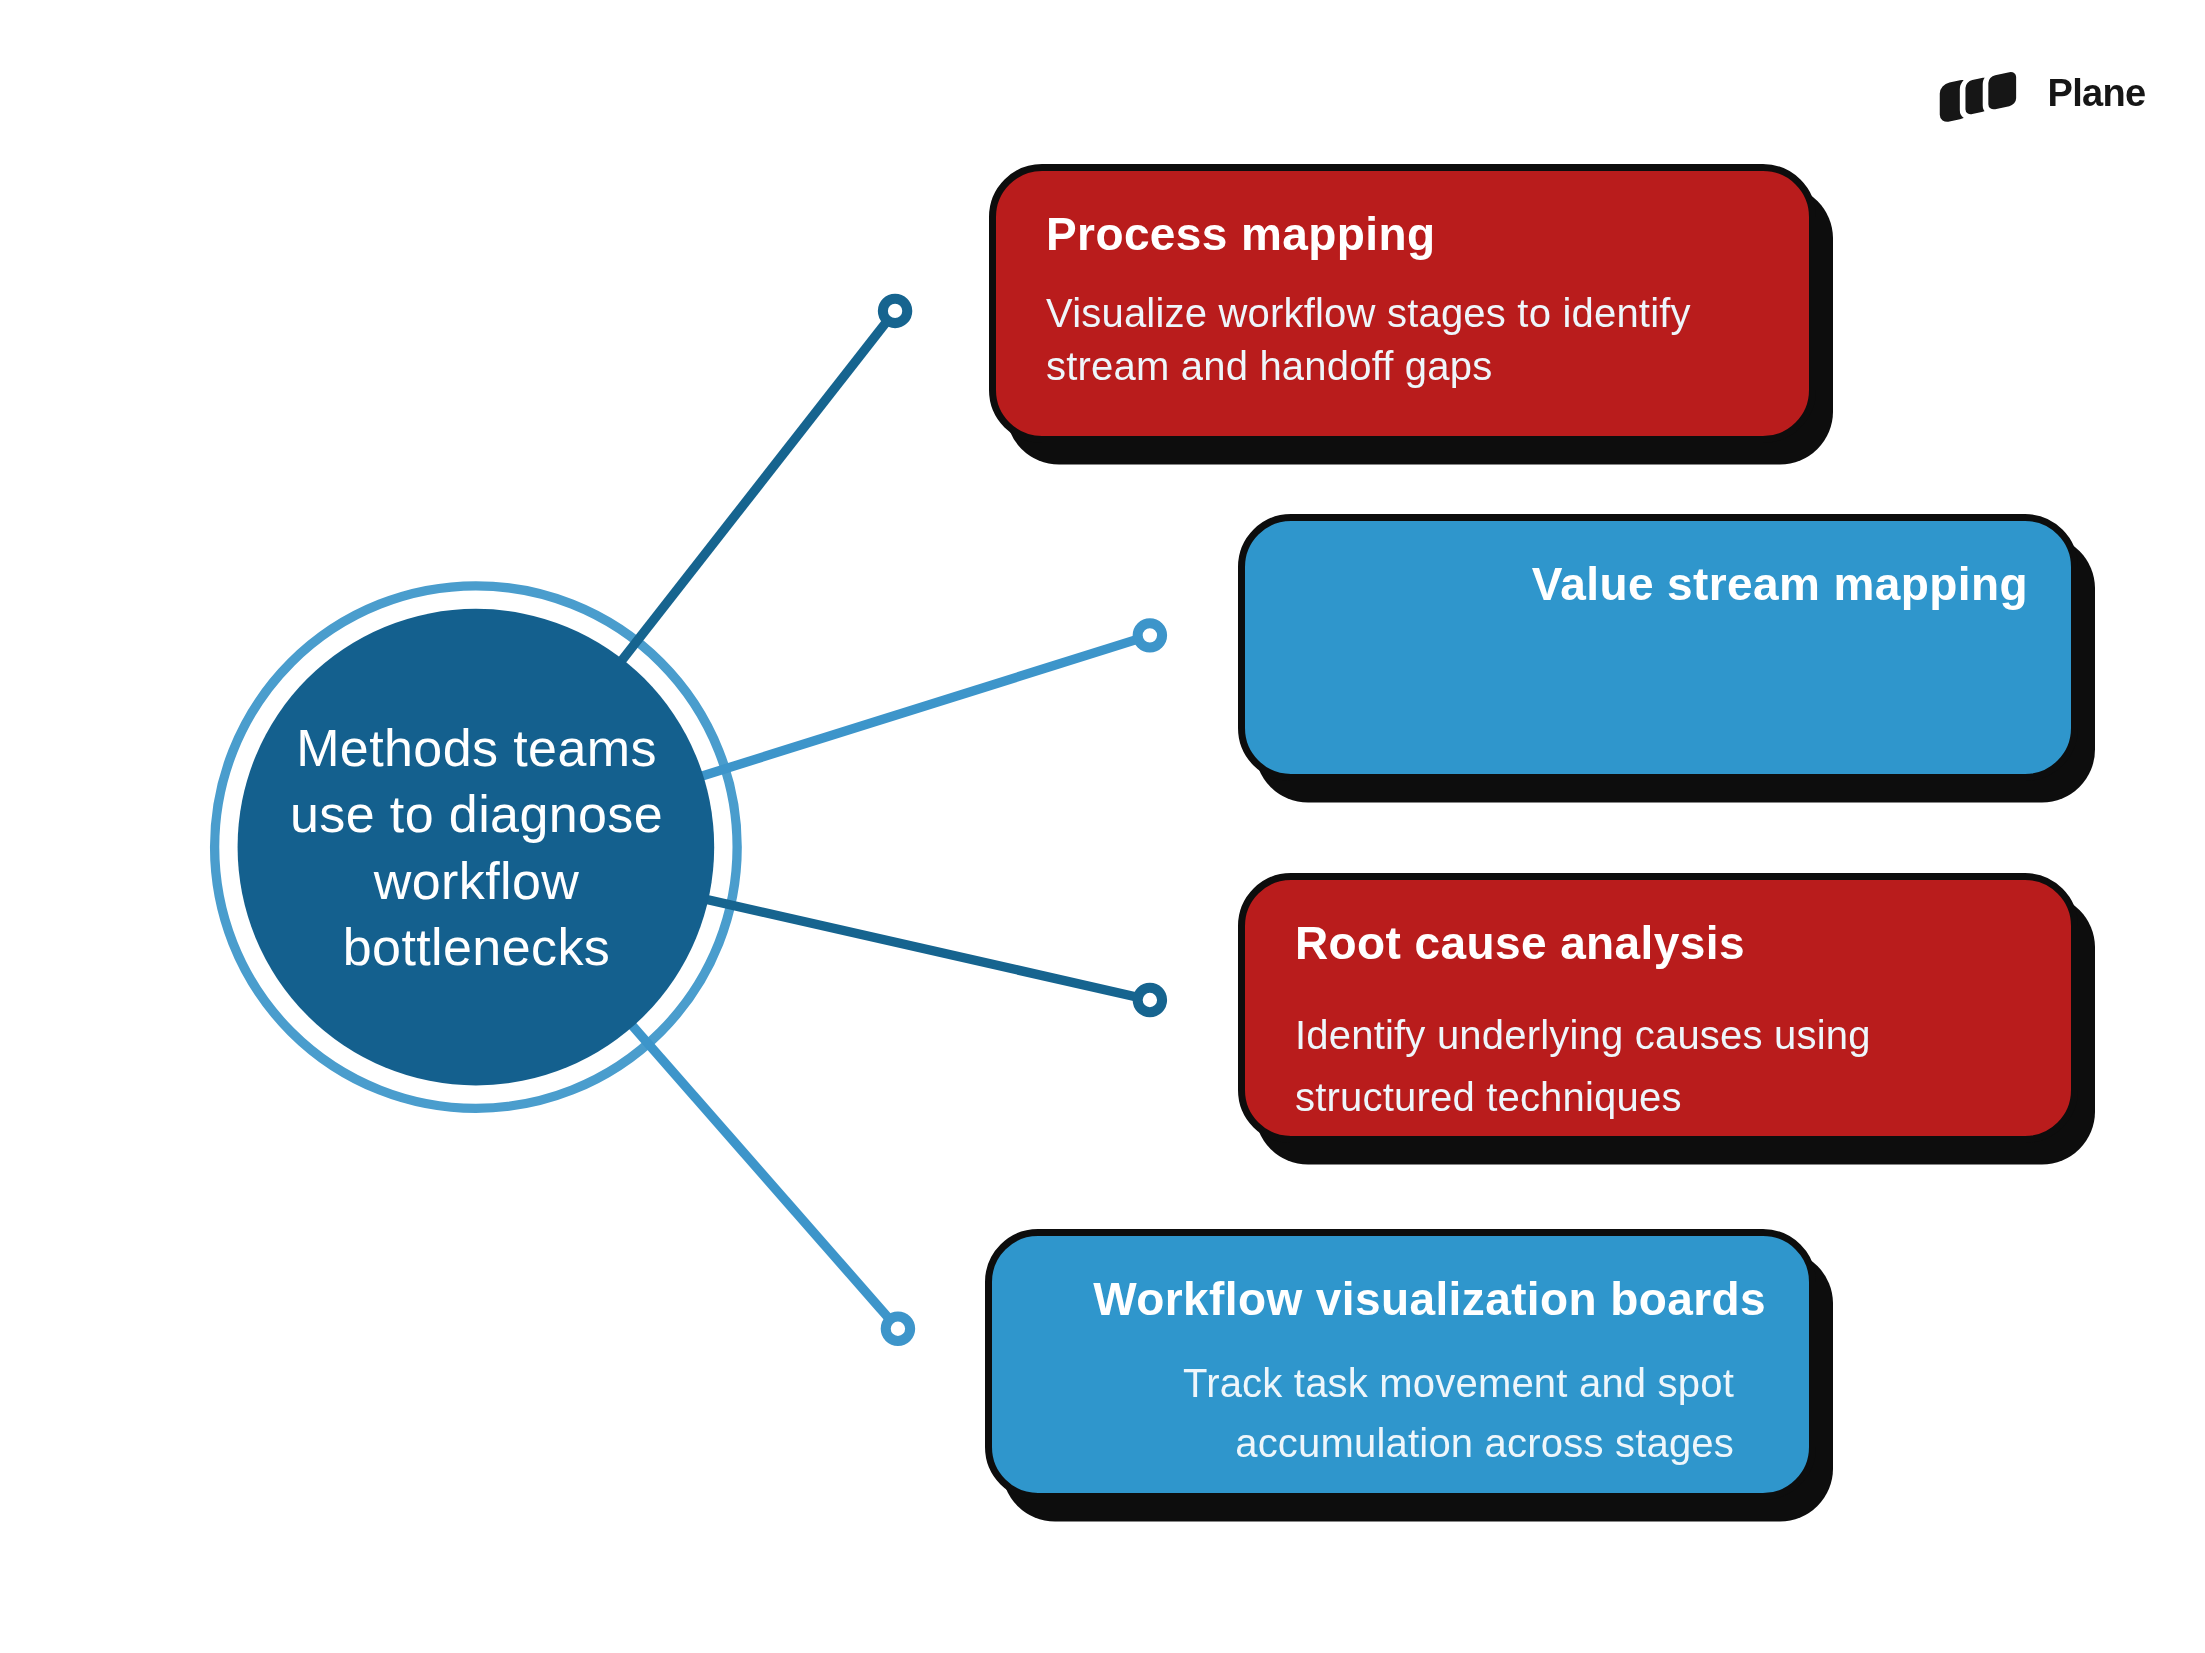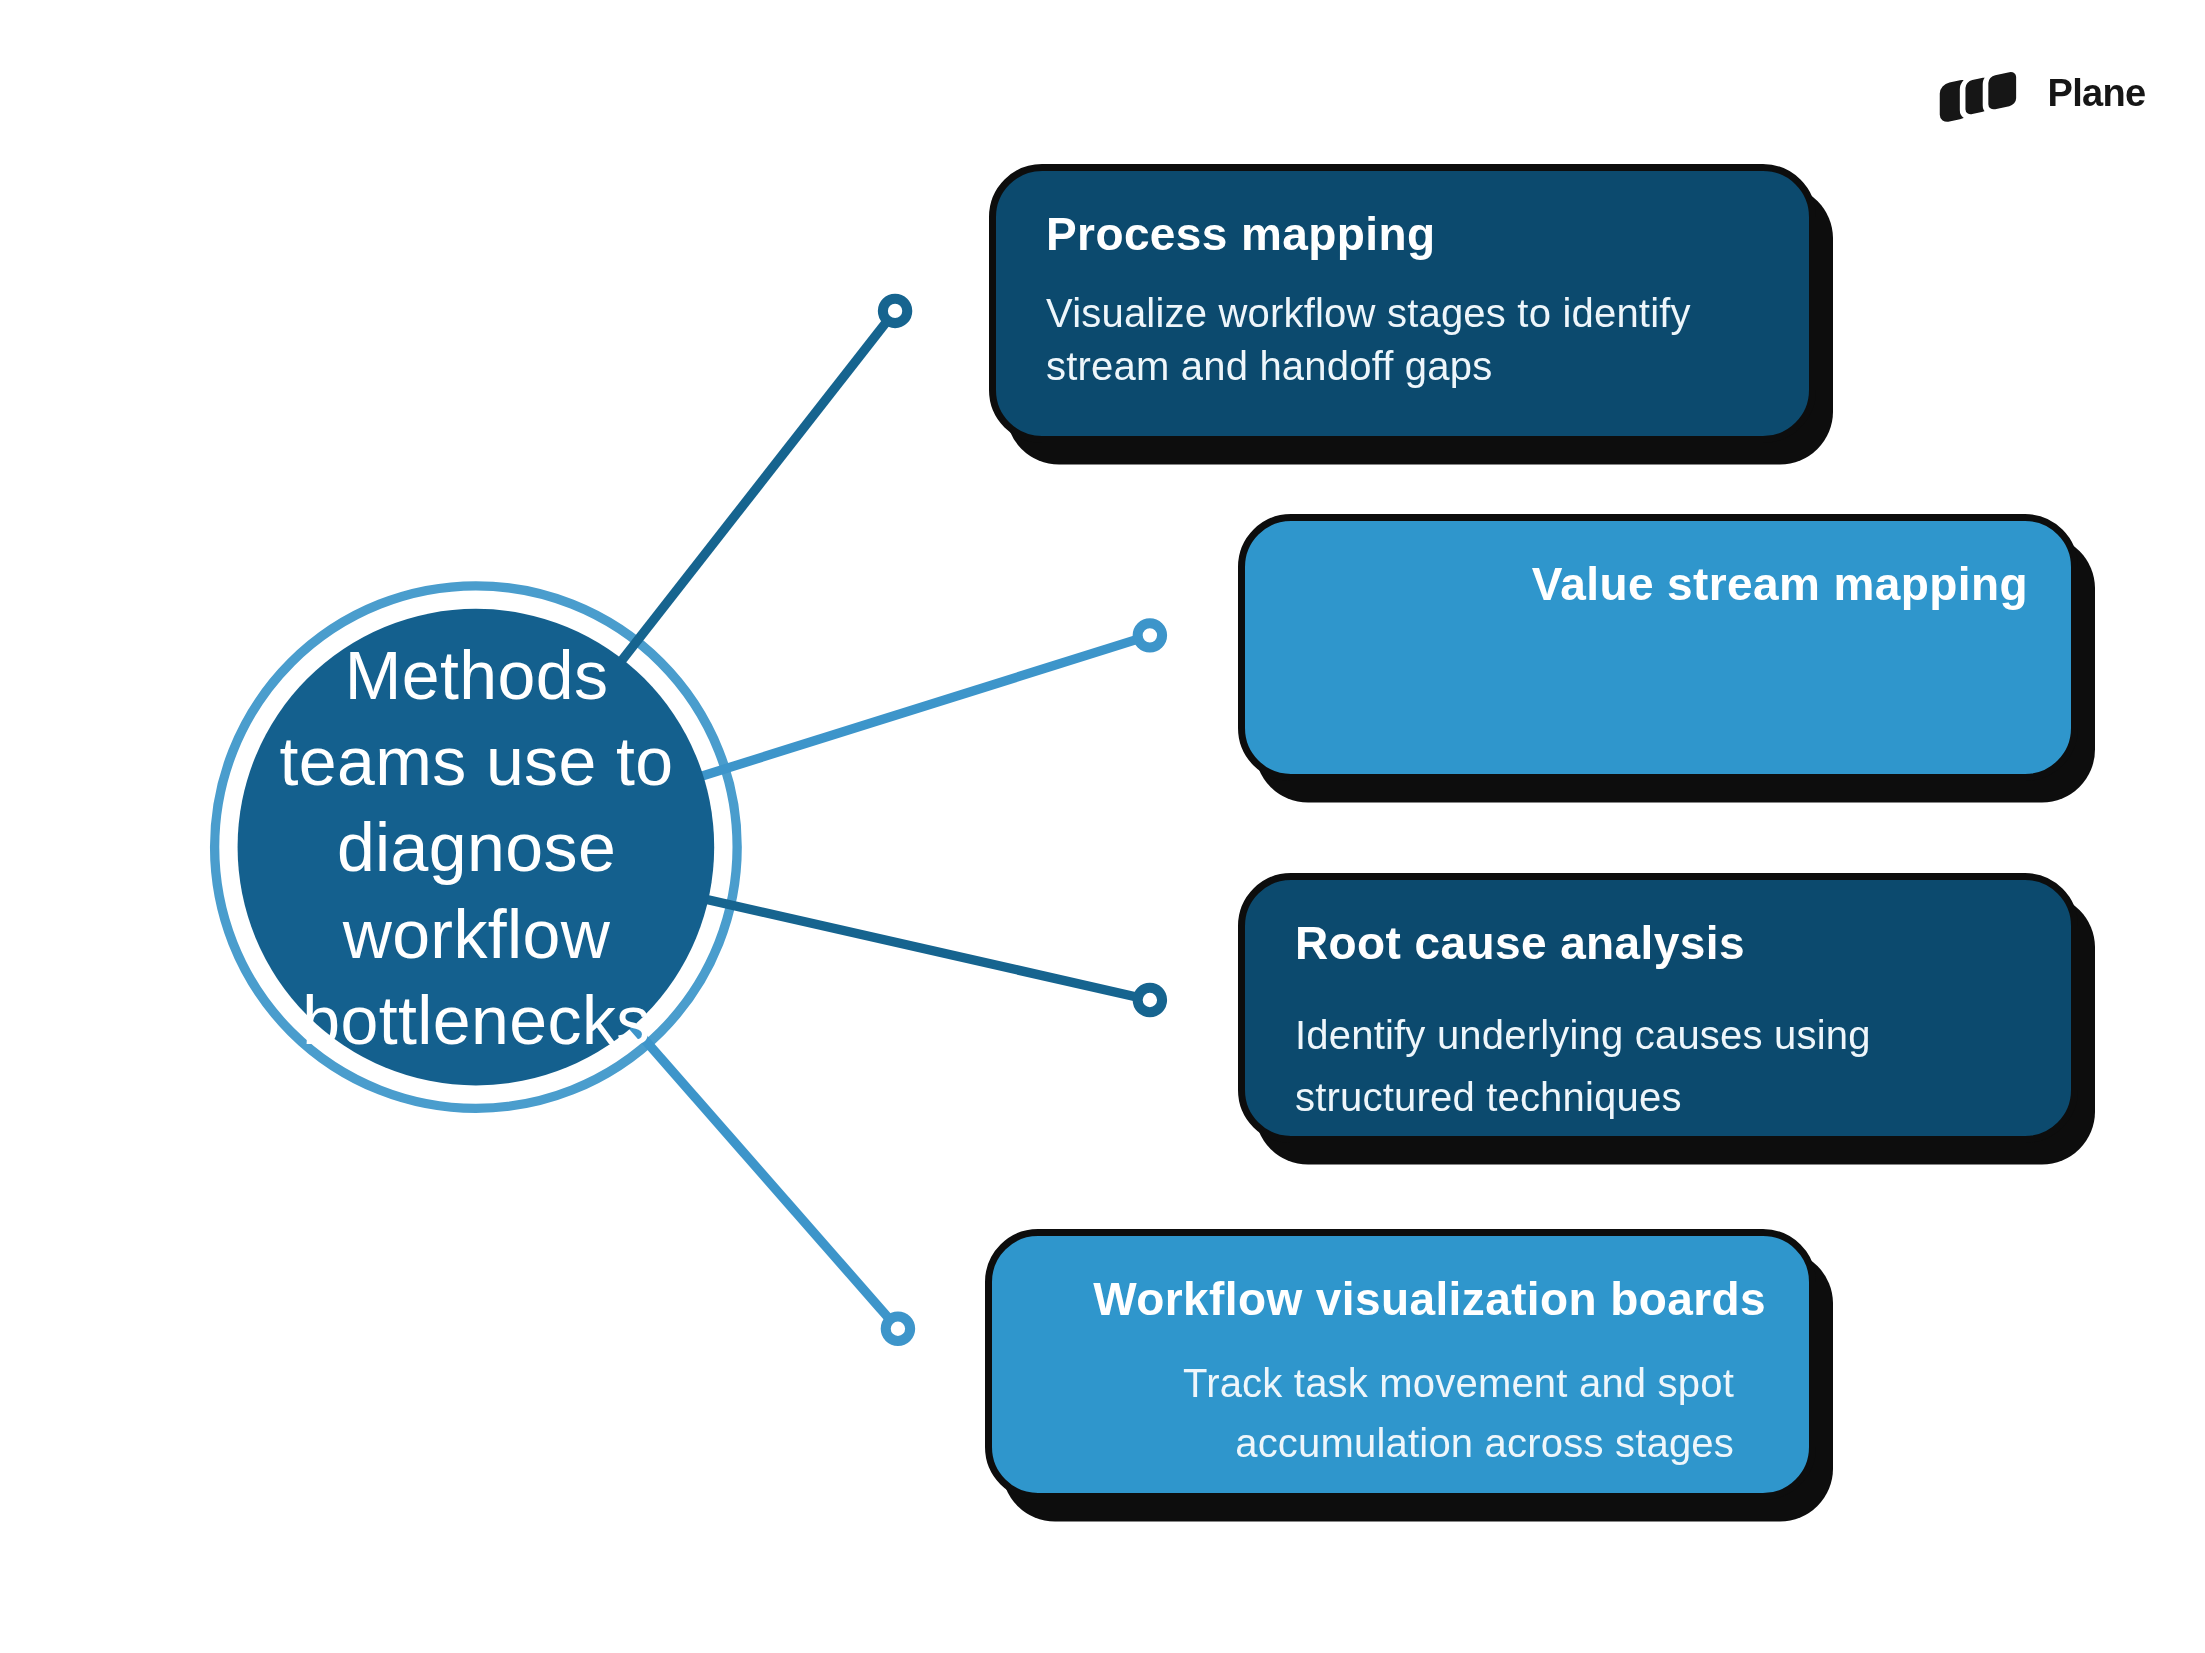--- a/index.html
+++ b/index.html
@@ -53,7 +53,7 @@
     box-shadow: 17px 21.5px 0 #0d0d0d;
     padding: 37px 43px 37px 50px;
   }
-  .card.dark  { background: #0c4a6e; }
+  .card.dark  { background: #b91c1c; }
   .card.light { background: #2F96CC; text-align: right; }
 
   .card h2 {

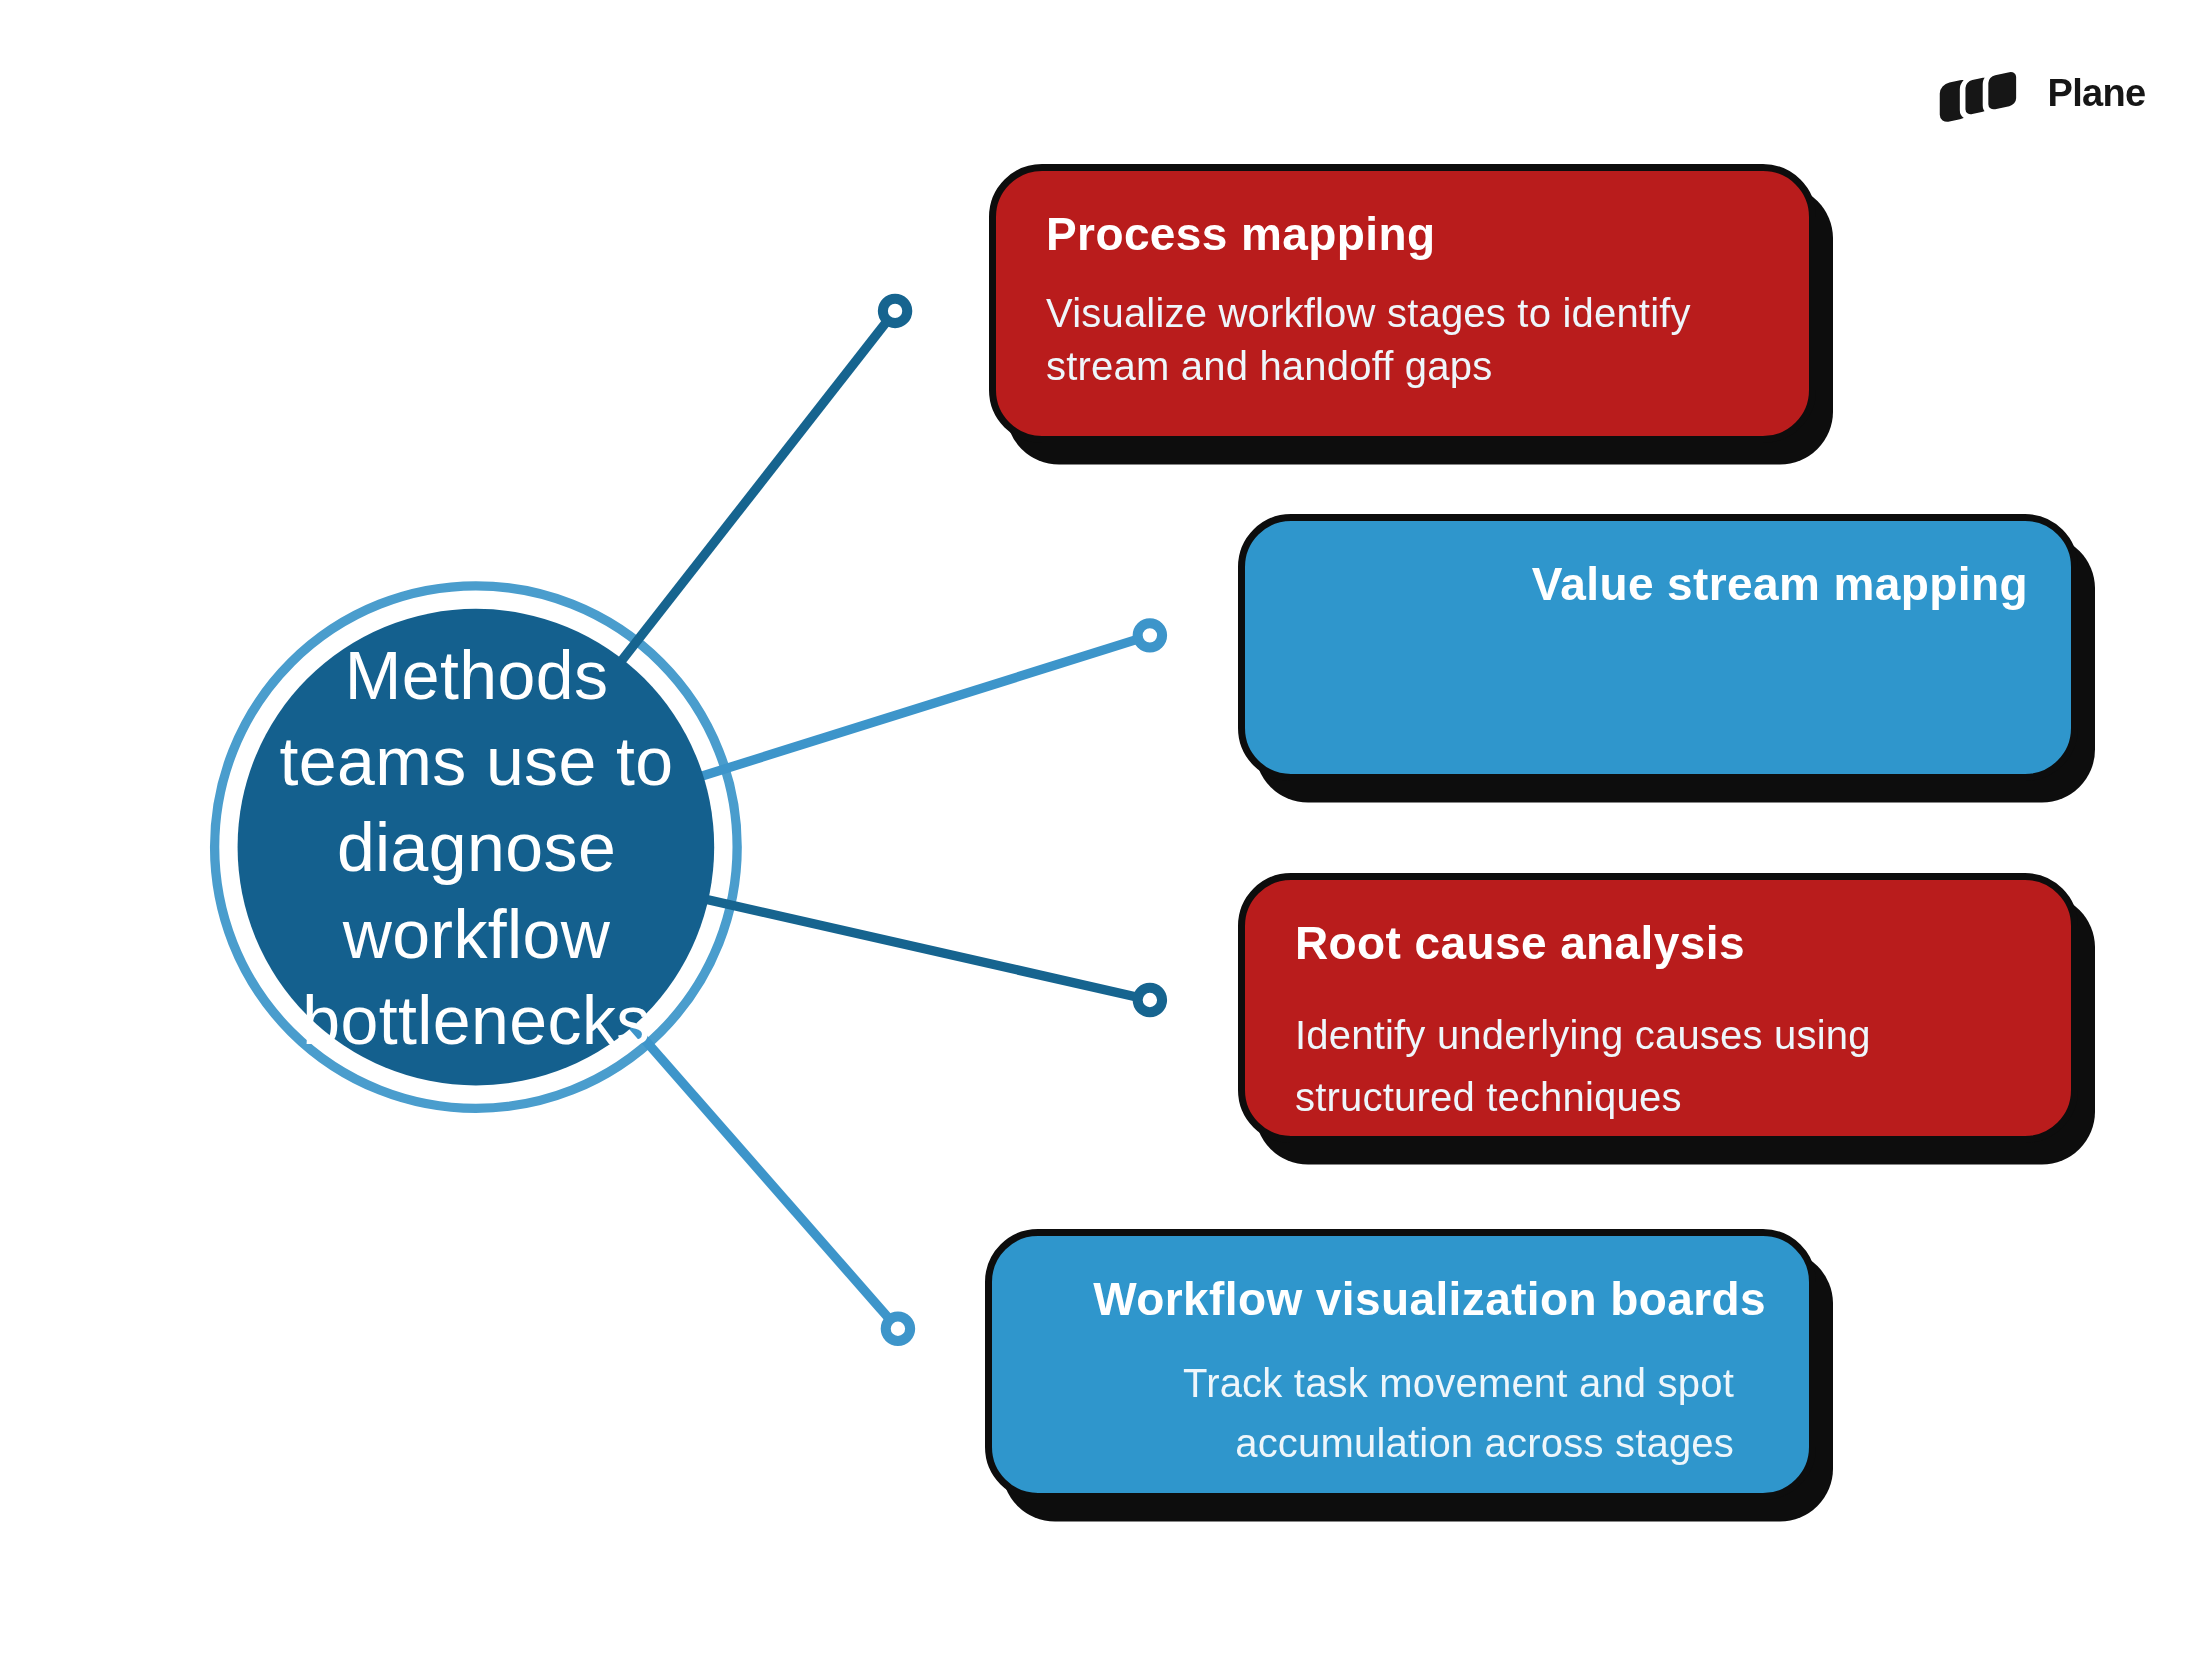--- a/index.html
+++ b/index.html
@@ -37,7 +37,7 @@
     width: 431px;
     margin: 0;
     color: #ffffff;
-    font-size: 68px;
+    font-size: 52px;
     line-height: 1.27;
     font-weight: 500;
     text-align: center;

